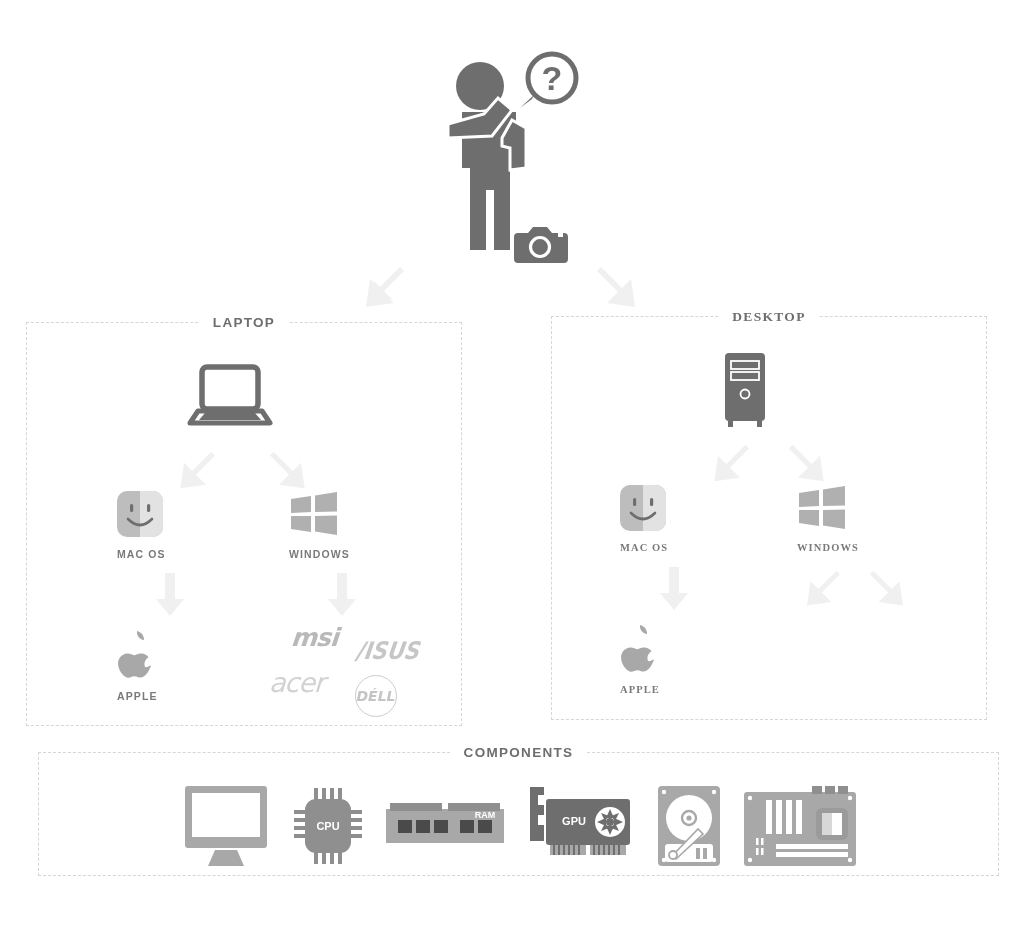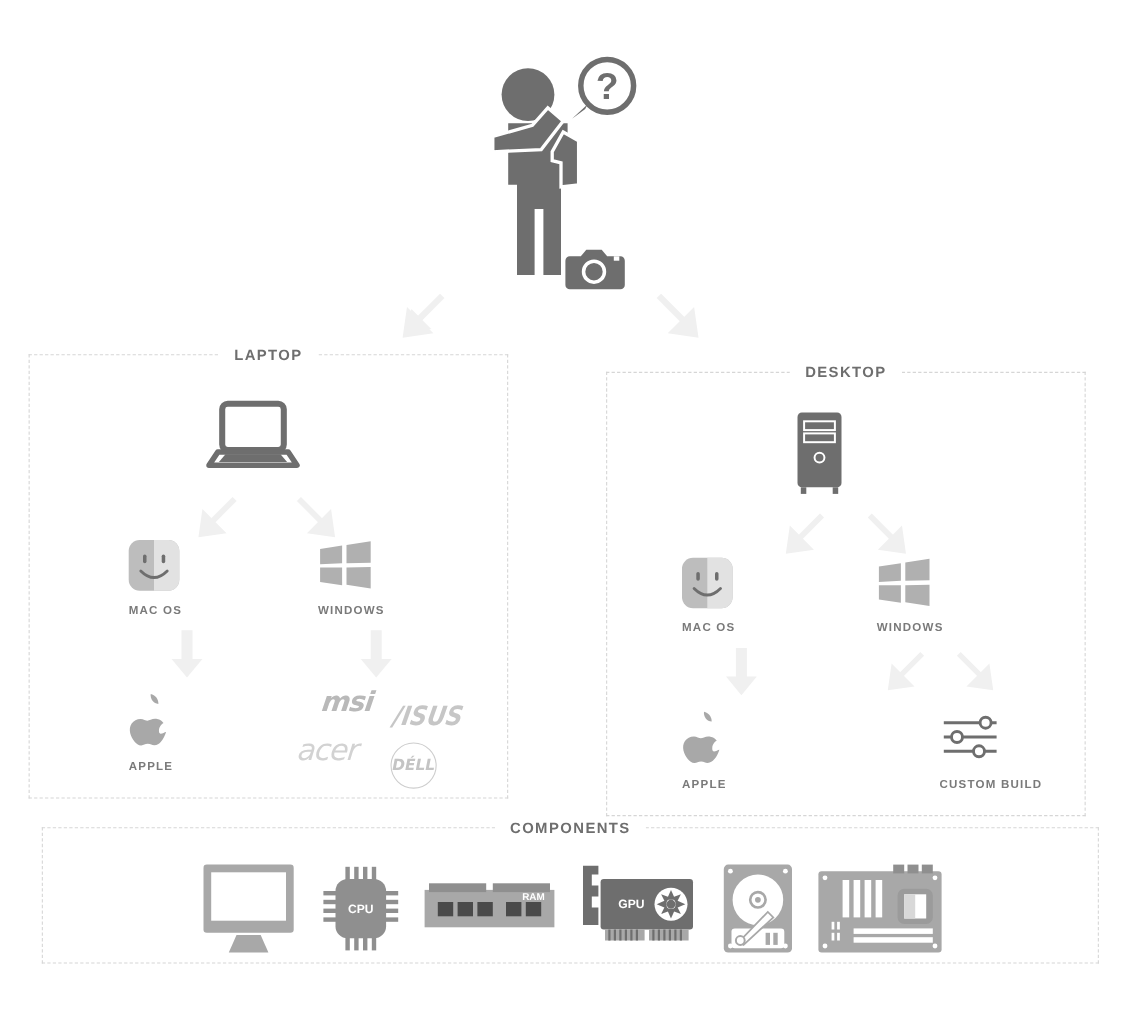--- a/index.html
+++ b/index.html
@@ -61,7 +61,7 @@
   }
 
   #panel-laptop  { left: 26px;  top: 322px; width: 434px; height: 402px; }
-  #panel-desktop { left: 551px; top: 338px; width: 434px; height: 402px; }
+  #panel-desktop { left: 551px; top: 316px; width: 434px; height: 402px; font-family: Liberation Serif, serif; }
   #panel-components { left: 38px; top: 752px; width: 959px; height: 122px; }
 
   

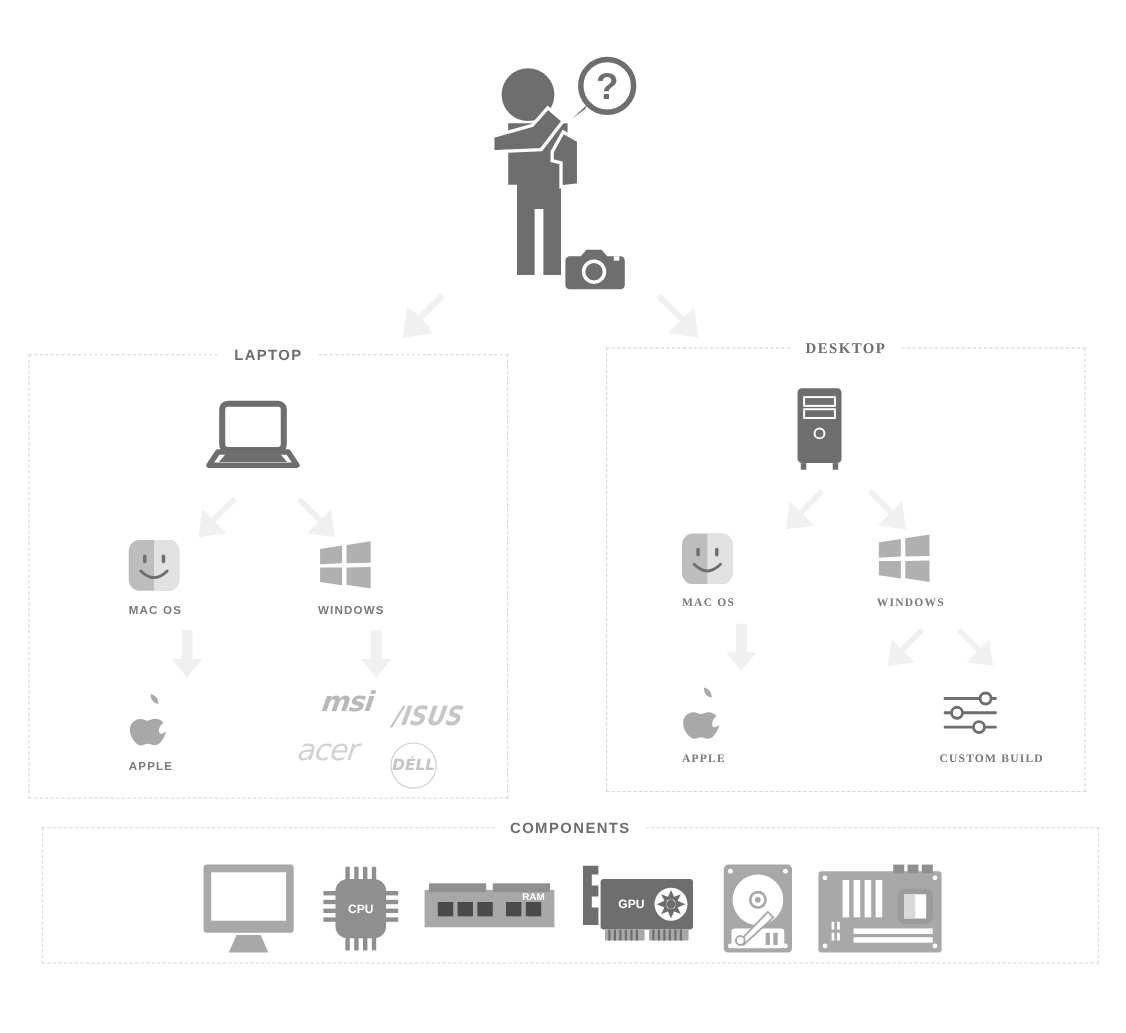--- a/index.html
+++ b/index.html
@@ -328,17 +328,6 @@
     </div>
 
 
-    <div class="node" style="left:302px; top:306px; width:110px;">
-      <svg width="56" height="50" viewBox="0 0 56 50">
-        <line x1="4" y1="12" x2="52" y2="12" stroke="#6e6e6e" stroke-width="2.6"></line>
-        <line x1="4" y1="25" x2="52" y2="25" stroke="#6e6e6e" stroke-width="2.6"></line>
-        <line x1="4" y1="38" x2="52" y2="38" stroke="#6e6e6e" stroke-width="2.6"></line>
-        <circle cx="42" cy="12" r="5" fill="#ffffff" stroke="#6e6e6e" stroke-width="2.6"></circle>
-        <circle cx="16" cy="25" r="5" fill="#ffffff" stroke="#6e6e6e" stroke-width="2.6"></circle>
-        <circle cx="36" cy="38" r="5" fill="#ffffff" stroke="#6e6e6e" stroke-width="2.6"></circle>
-      </svg>
-      <div class="node-label">CUSTOM BUILD</div>
-    </div>
   </div>
 
   <div class="panel" id="panel-components">

